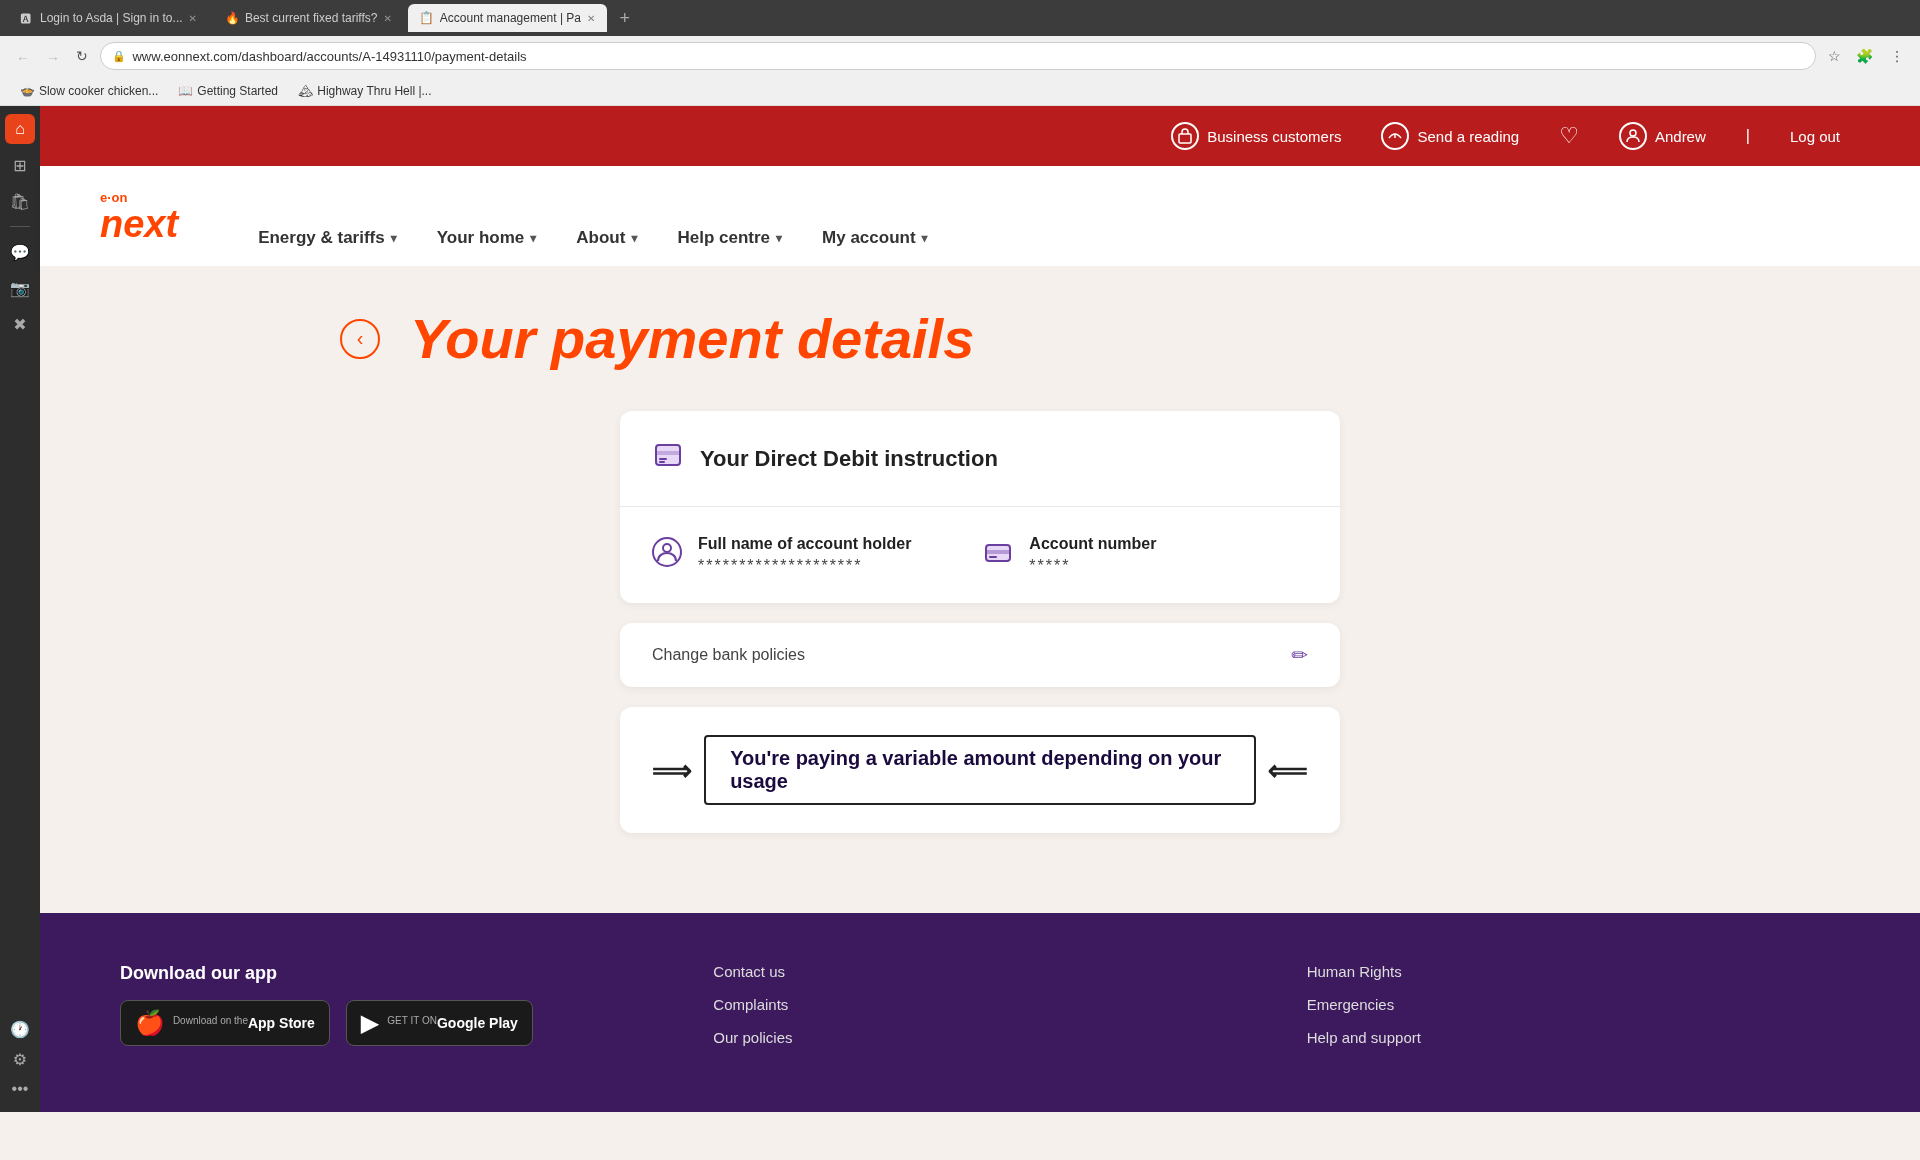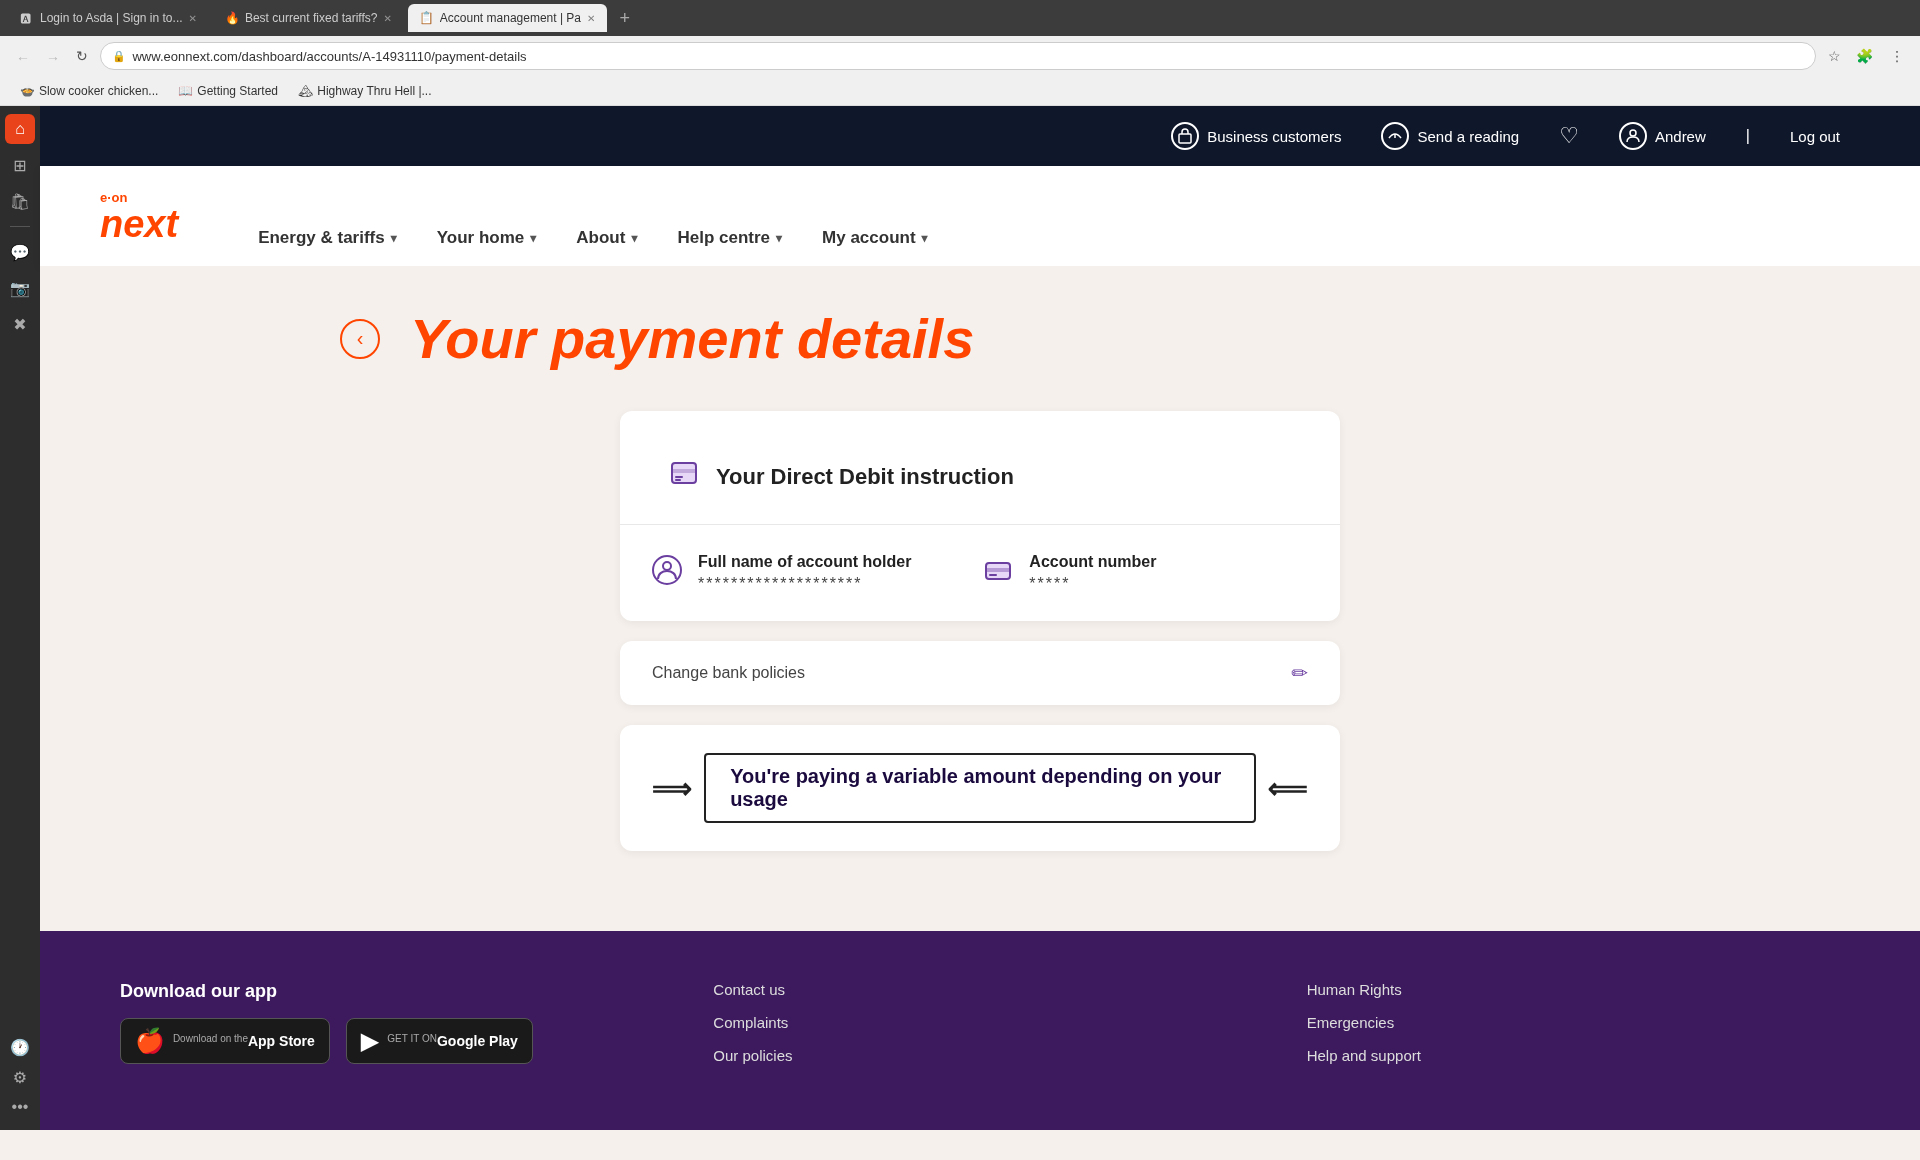--- a/index.html
+++ b/index.html
@@ -104,7 +104,7 @@
 
     
     .utility-nav {
-      background: #0f172a;
+      background: #b91c1c;
       width: 100%;
       height: 60px;
       display: flex;

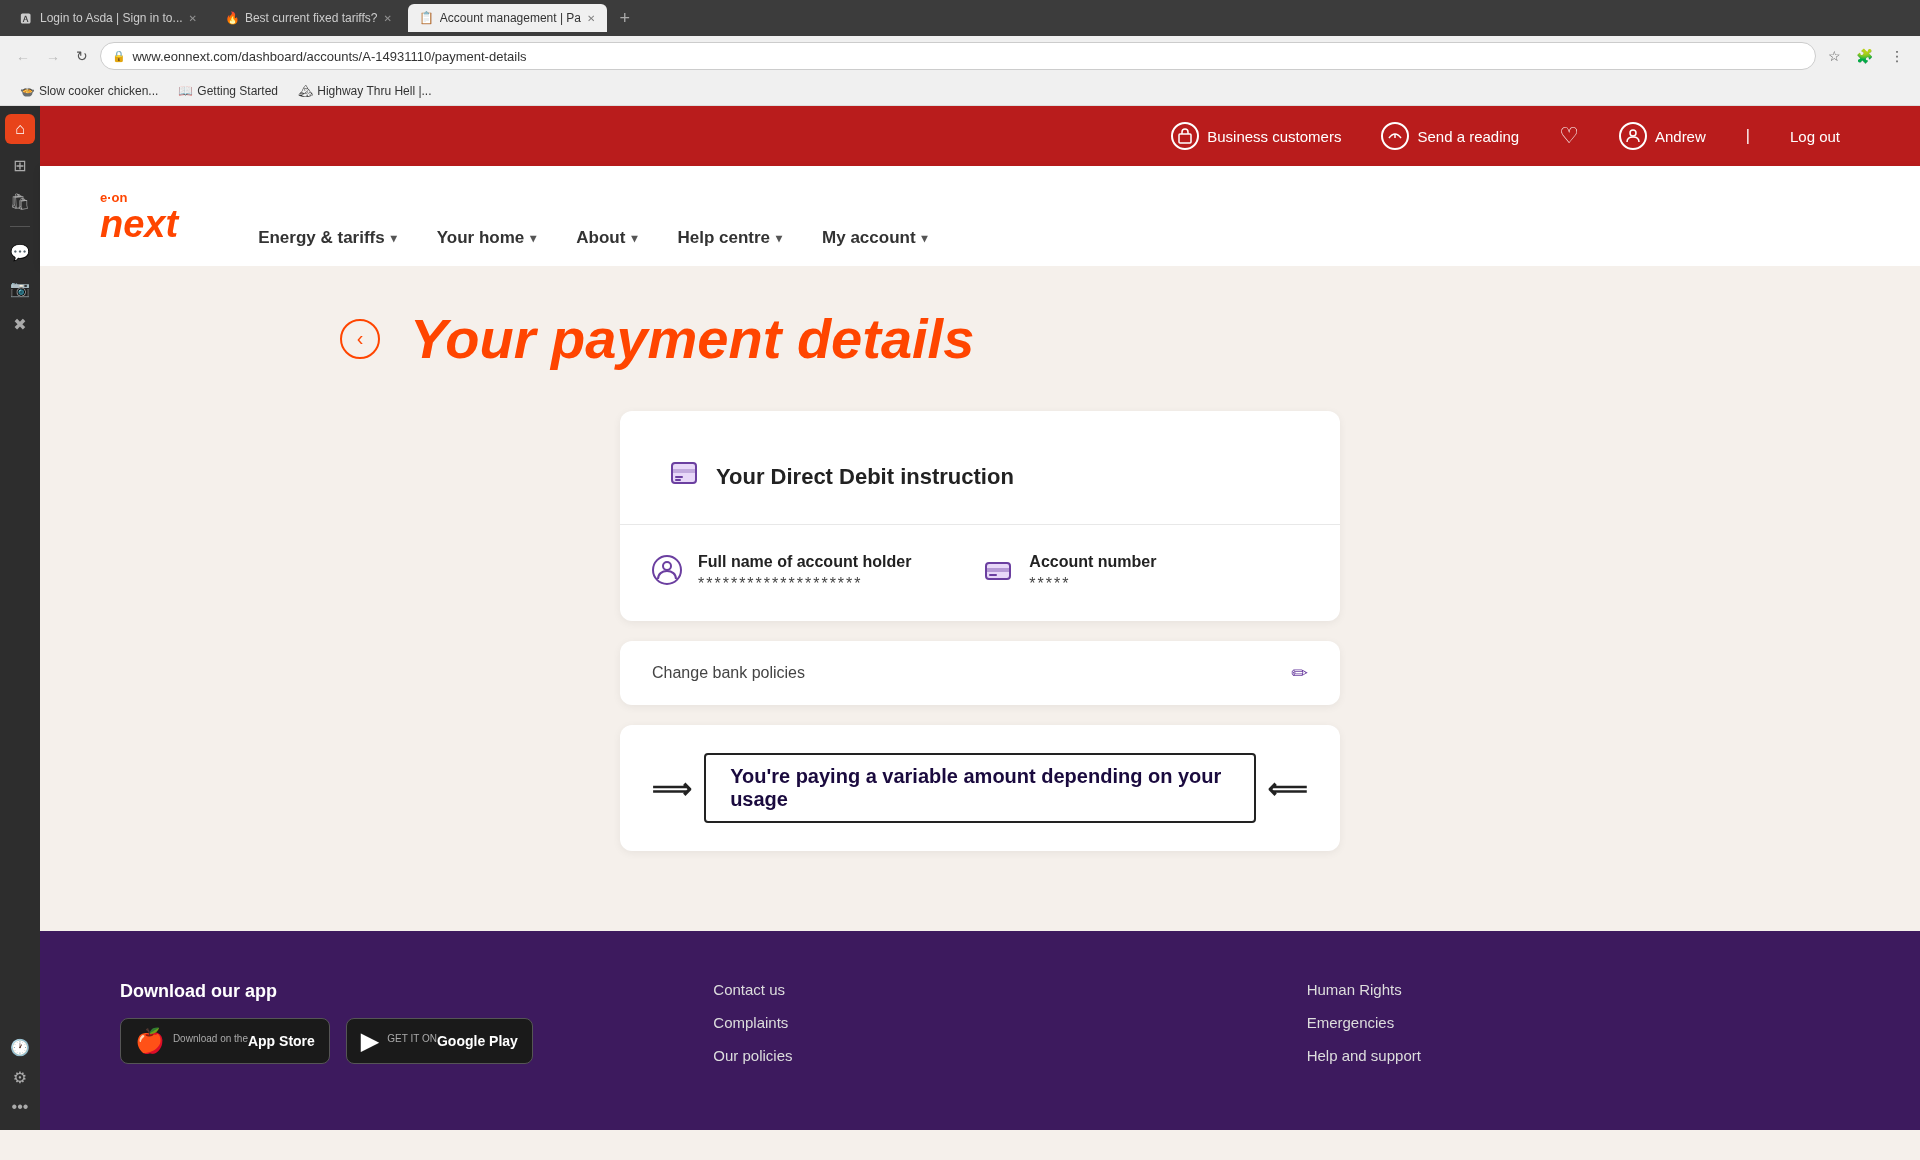--- a/index.html
+++ b/index.html
@@ -215,9 +215,8 @@
       display: flex;
       align-items: center;
       gap: 16px;
-      padding: 28px 48px;
+      padding: 28px 32px;
       border-bottom: 1px solid #e8e8e8;
-      margin-top: 18px;
     }
     .card-header-icon {
       color: #6b3fa0;

